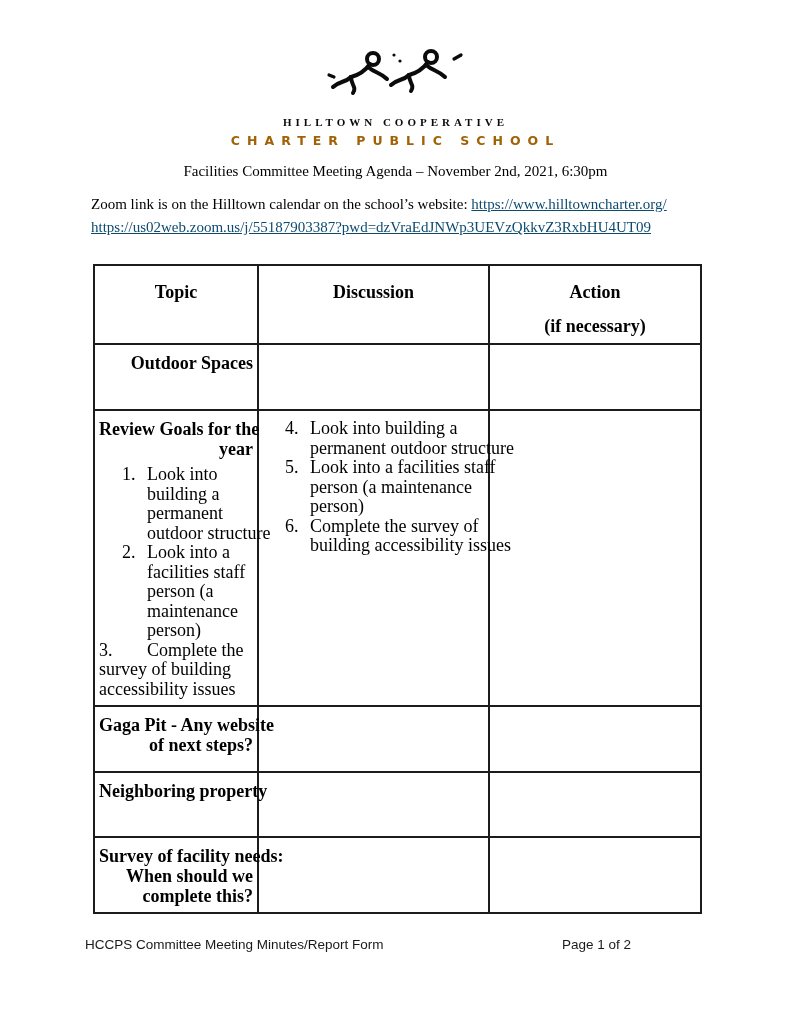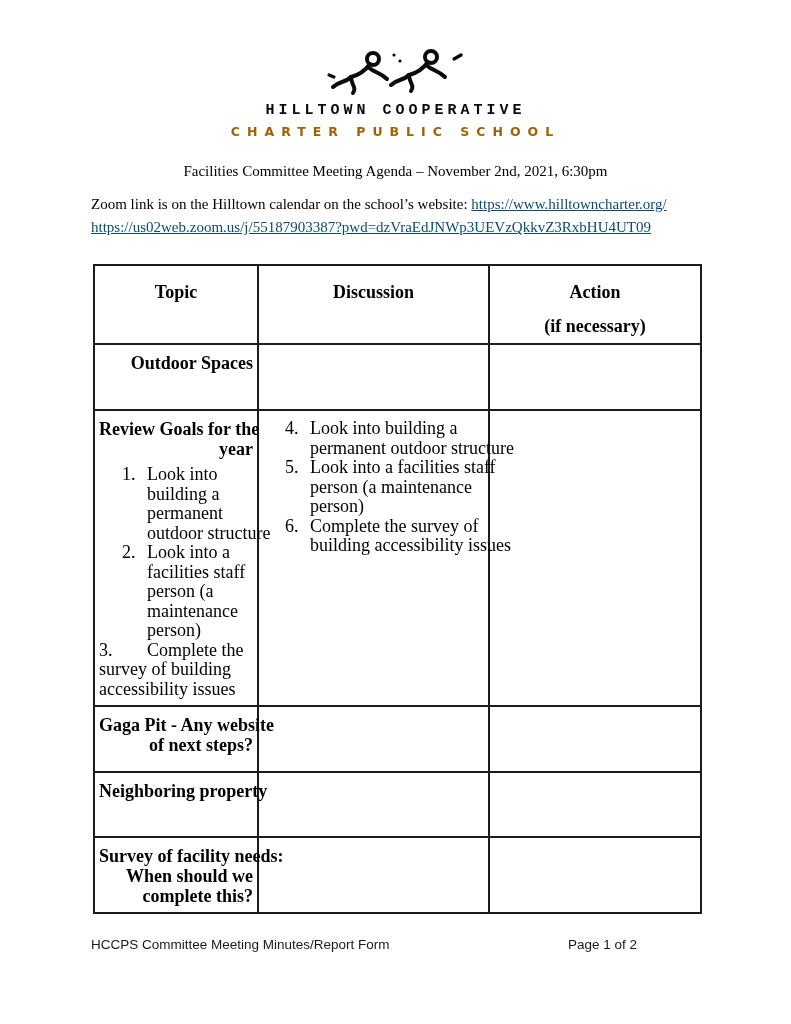--- a/index.html
+++ b/index.html
@@ -19,10 +19,10 @@
   .logo { position: absolute; top: 48px; left: 0; width: 100%; text-align: center; }
   .logo svg { display: block; margin: 0 auto; }
   .logo-line1 {
-    margin-top: 2px;
-    font-family: Liberation Mono, monospace;
+    margin-top: 16px;
+    font-family: Liberation Serif, serif;
     font-weight: bold;
-    font-size: 15px;
+    font-size: 11px;
     letter-spacing: 4px;
     color: #0b0b0b;
   }

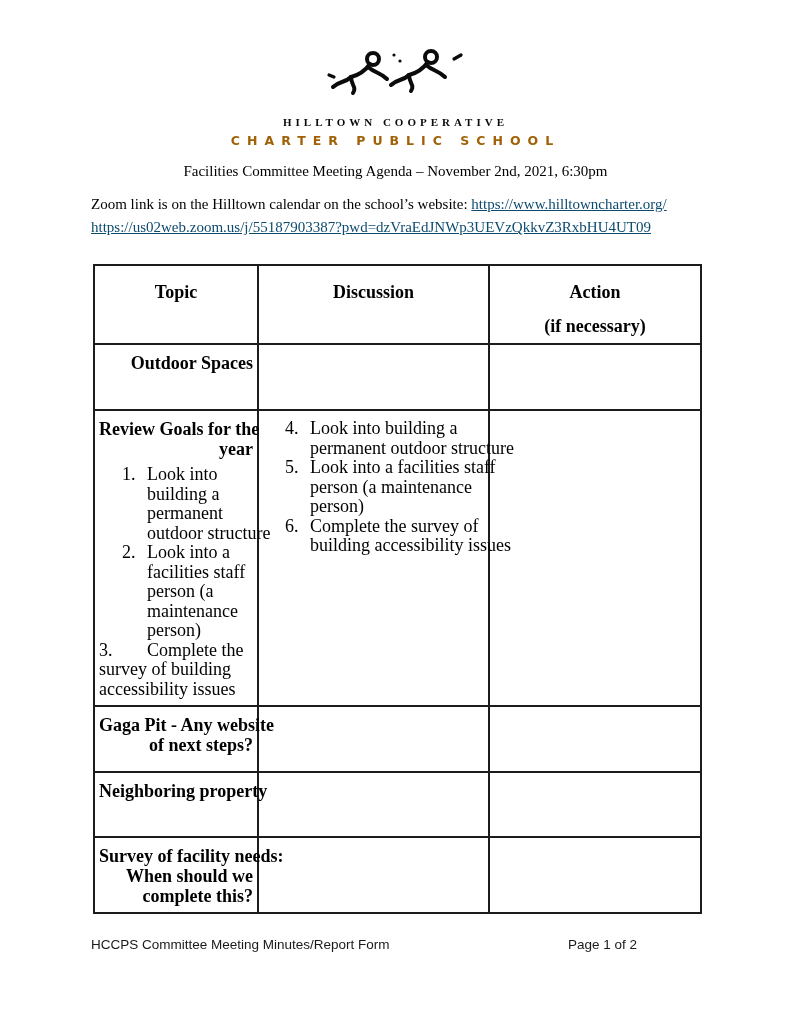--- a/index.html
+++ b/index.html
@@ -98,7 +98,7 @@
   
   .footer {
     position: absolute;
-    top: 937px; left: 91px;
+    top: 937px; left: 85px;
     width: 546px;
     display: flex;
     justify-content: space-between;

